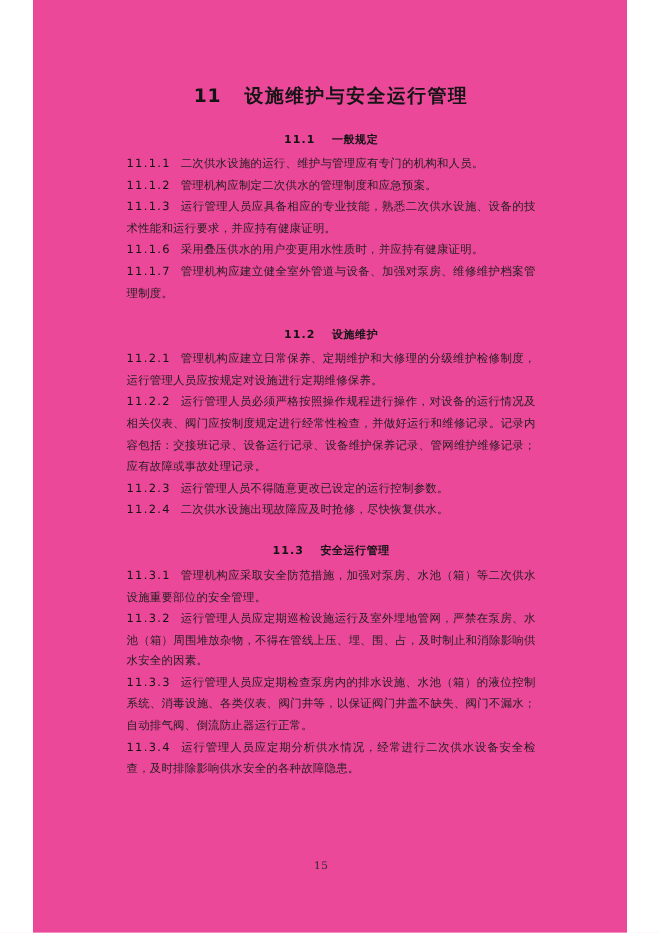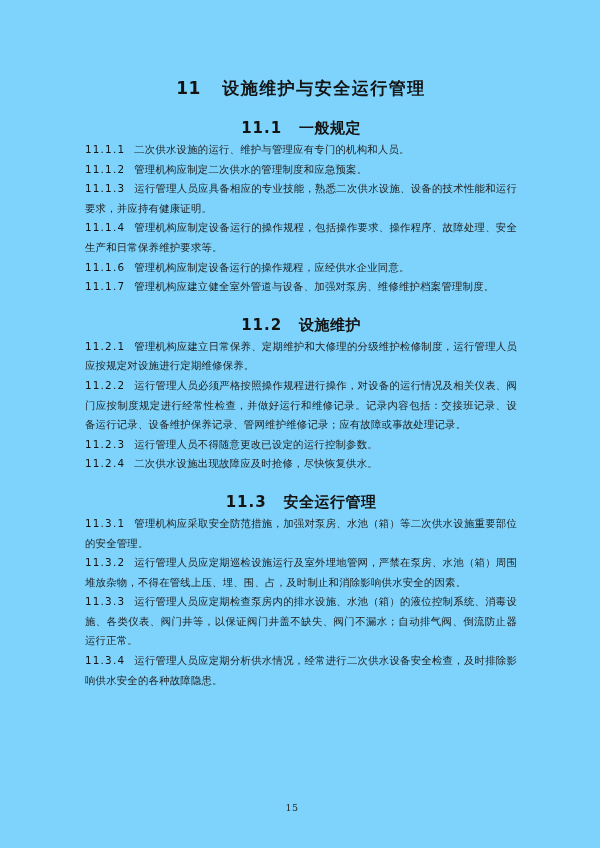--- a/index.html
+++ b/index.html
@@ -9,10 +9,10 @@
   }
   .doc-page {
     position: relative;
-    width: 600px;
+    width: 540px;
     height: 848px;
     margin: 0 auto;
-    background: #7dd3fc;
+    background: #ec4899;
     color: #1f1f1f;
     font-family: "DejaVu Serif", "Liberation Serif", serif;
     overflow: hidden;

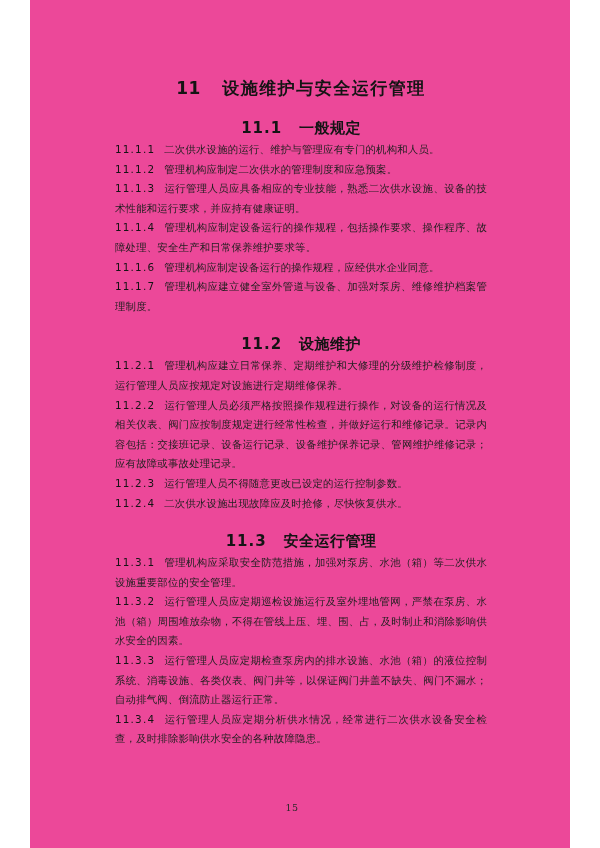--- a/index.html
+++ b/index.html
@@ -40,7 +40,7 @@
     text-align: center;
     font-family: "DejaVu Sans", "Liberation Sans", sans-serif;
     font-weight: bold;
-    font-size: 15px;
+    font-size: 10px;
     line-height: 14px;
     letter-spacing: 0.5px;
     color: #141414;

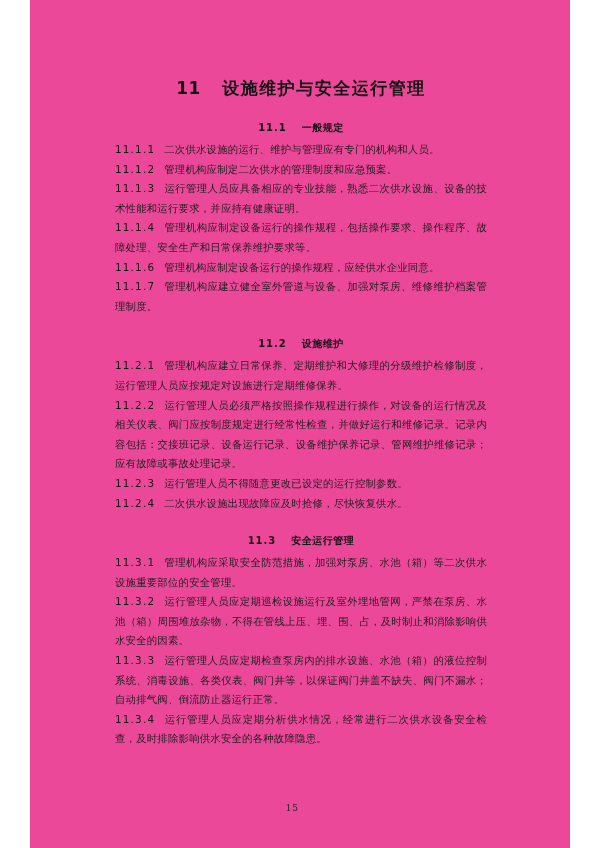--- a/index.html
+++ b/index.html
@@ -111,9 +111,6 @@
     <span class="clause-num">11.1.3</span><span class="clause-text">运行管理人员应具备相应的专业技能，熟悉二次供水设施、设备的技术性能和运行要求，并应持有健康证明。</span>
   </p>
 
-  <p class="clause">
-    <span class="clause-num">11.1.4</span><span class="clause-text">管理机构应制定设备运行的操作规程，包括操作要求、操作程序、故障处理、安全生产和日常保养维护要求等。</span>
-  </p>
 
 
   <p class="clause">

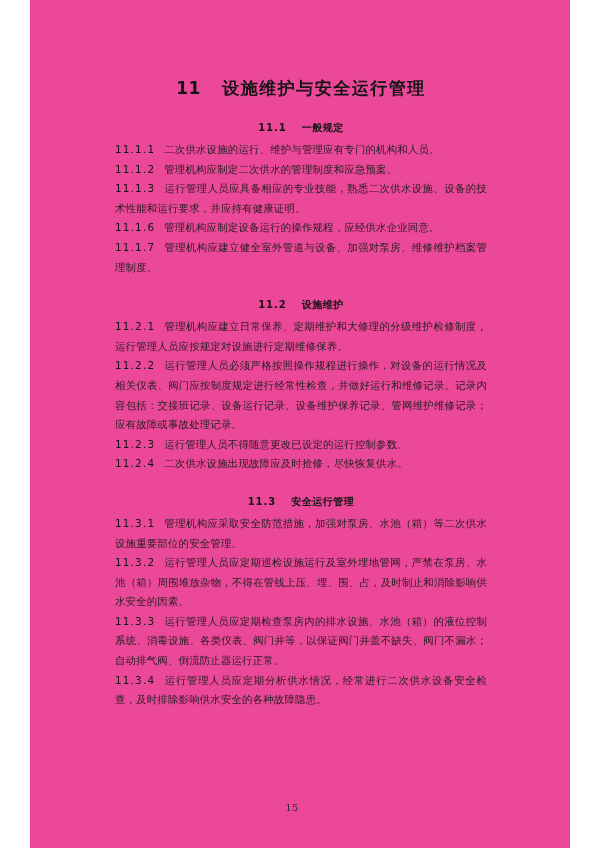--- a/index.html
+++ b/index.html
@@ -114,7 +114,7 @@
 
 
   <p class="clause">
-    <span class="clause-num">11.1.6</span><span class="clause-text">管理机构应制定设备运行的操作规程，应经供水企业同意。</span>
+    <span class="clause-num">11.1.6</span><span class="clause-text">采用叠压供水的用户变更用水性质时，并应持有健康证明。</span>
   </p>
 
   <p class="clause">

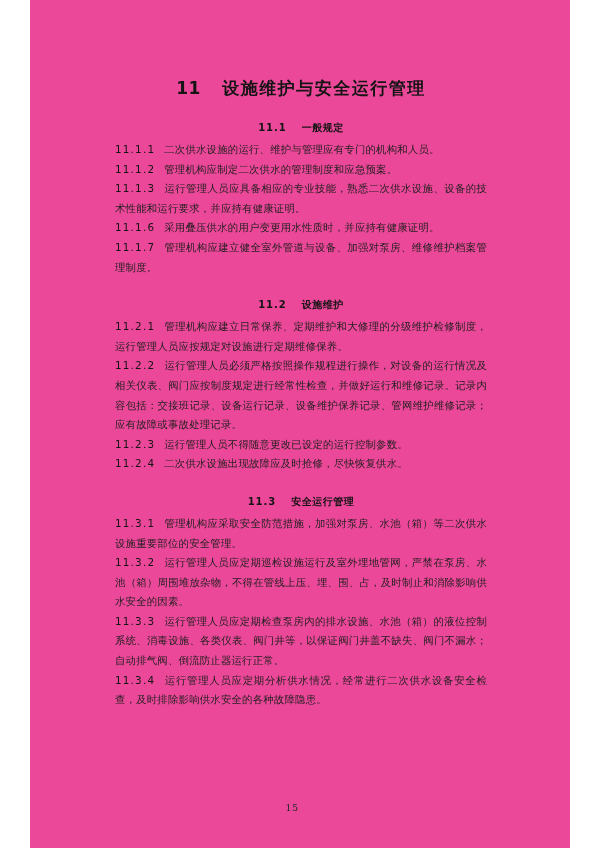--- a/index.html
+++ b/index.html
@@ -78,7 +78,6 @@
     font-size: 9.5px;
     color: #2a2a2a;
     letter-spacing: 0.5px;
-    margin-top: 20px;
   }
 </style>
 </head>

